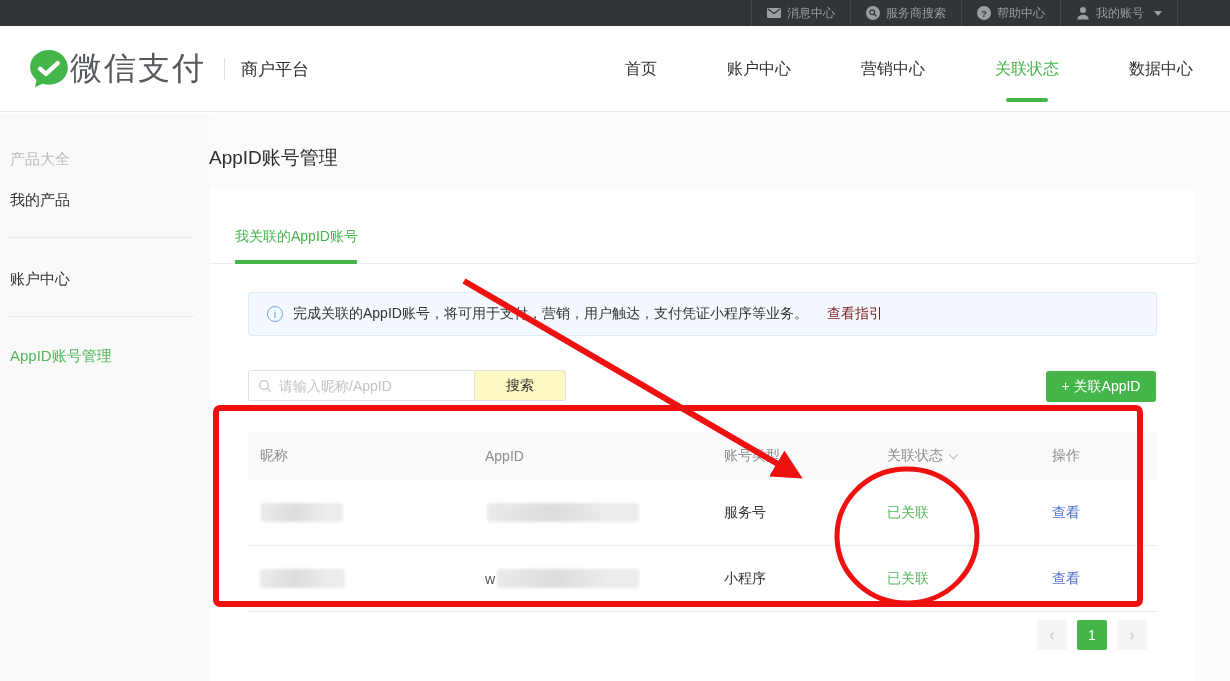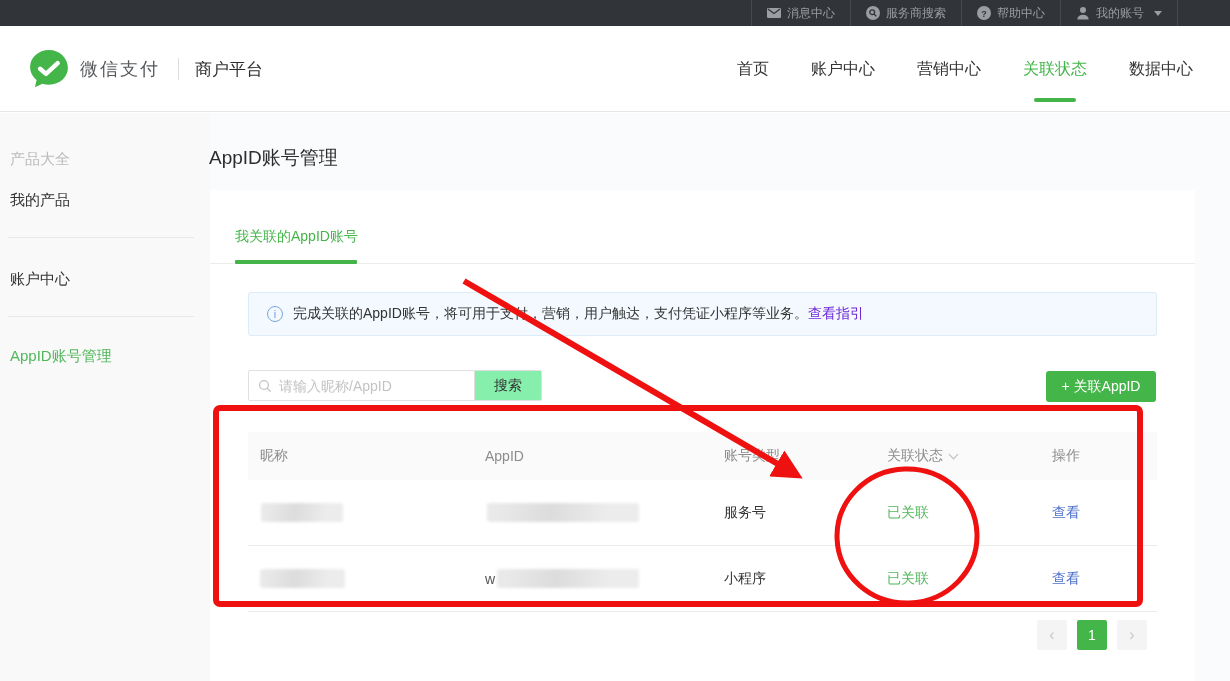--- a/index.html
+++ b/index.html
@@ -21,7 +21,7 @@
   .header{position:absolute;top:26px;left:0;width:100%;height:86px;background:#fff;
     border-bottom:1px solid #e7e7e7;box-sizing:border-box;z-index:4}
   .logo-row{position:absolute;left:28px;top:0;height:86px;display:flex;align-items:center}
-  .brand{font-size:18px;color:#55585c;margin-left:10px;letter-spacing:2px}
+  .brand{font-size:32px;color:#55585c;letter-spacing:2px}
   .hdr-vsep{width:1px;height:22px;background:#ddd;margin:0 16px 0 18px}
   .portal{font-size:17px;color:#2e2e2e}
   .nav{position:absolute;right:37px;top:0;height:86px;display:flex;gap:42px;align-items:center}

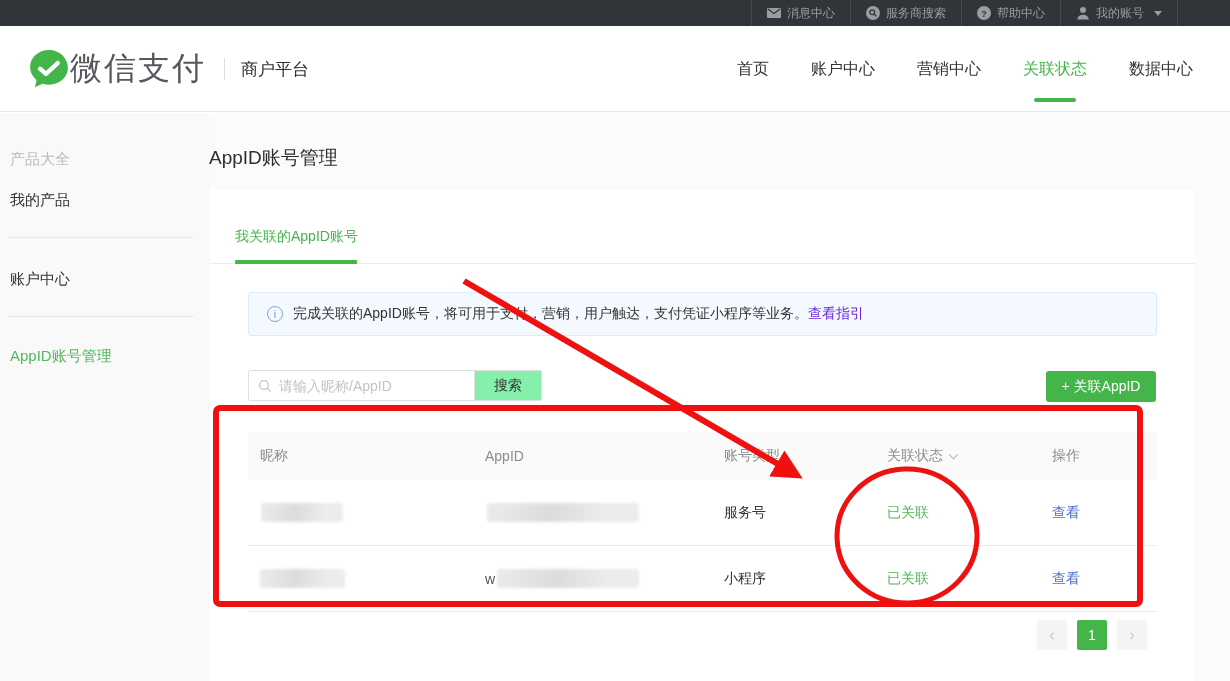--- a/index.html
+++ b/index.html
@@ -24,7 +24,7 @@
   .brand{font-size:32px;color:#55585c;letter-spacing:2px}
   .hdr-vsep{width:1px;height:22px;background:#ddd;margin:0 16px 0 18px}
   .portal{font-size:17px;color:#2e2e2e}
-  .nav{position:absolute;right:37px;top:0;height:86px;display:flex;gap:42px;align-items:center}
+  .nav{position:absolute;right:37px;top:0;height:86px;display:flex;gap:70px;align-items:center}
   .nav-item{font-size:16px;color:#333;cursor:pointer;position:relative;height:86px;line-height:86px;white-space:nowrap}
   .nav-item.active{color:#44b549}
   .nav-item.active::after{content:"";position:absolute;left:50%;transform:translateX(-50%);

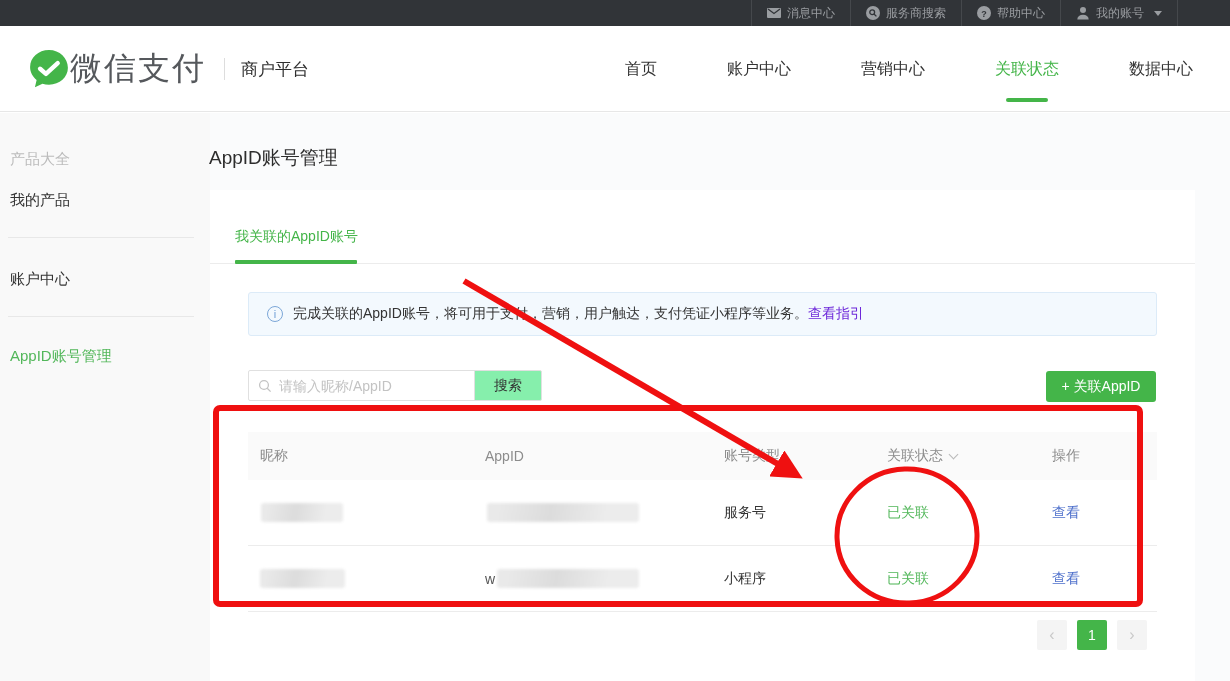--- a/index.html
+++ b/index.html
@@ -48,7 +48,7 @@
     padding:0 18px;font-size:14px;color:#333}
   .info-icon{width:16px;height:16px;border:1px solid #7ca7d8;border-radius:50%;color:#6f9fd6;
     font-size:11px;line-height:15px;text-align:center;margin-right:10px;flex:none;box-sizing:border-box}
-  .banner-link{color:#6d28d9;margin-left:0;cursor:pointer;text-decoration:none}
+  .banner-link{color:#7f1d1d;margin-left:19px;cursor:pointer;text-decoration:none}
   .search-input{position:absolute;left:38px;top:180px;width:227px;height:31px;border:1px solid #e0e0e0;
     border-radius:2px 0 0 2px;box-sizing:border-box;padding:0 8px 0 30px;font-size:14px;color:#333;background:#fff;outline:none}
   .search-input::placeholder{color:#c3c3c3}

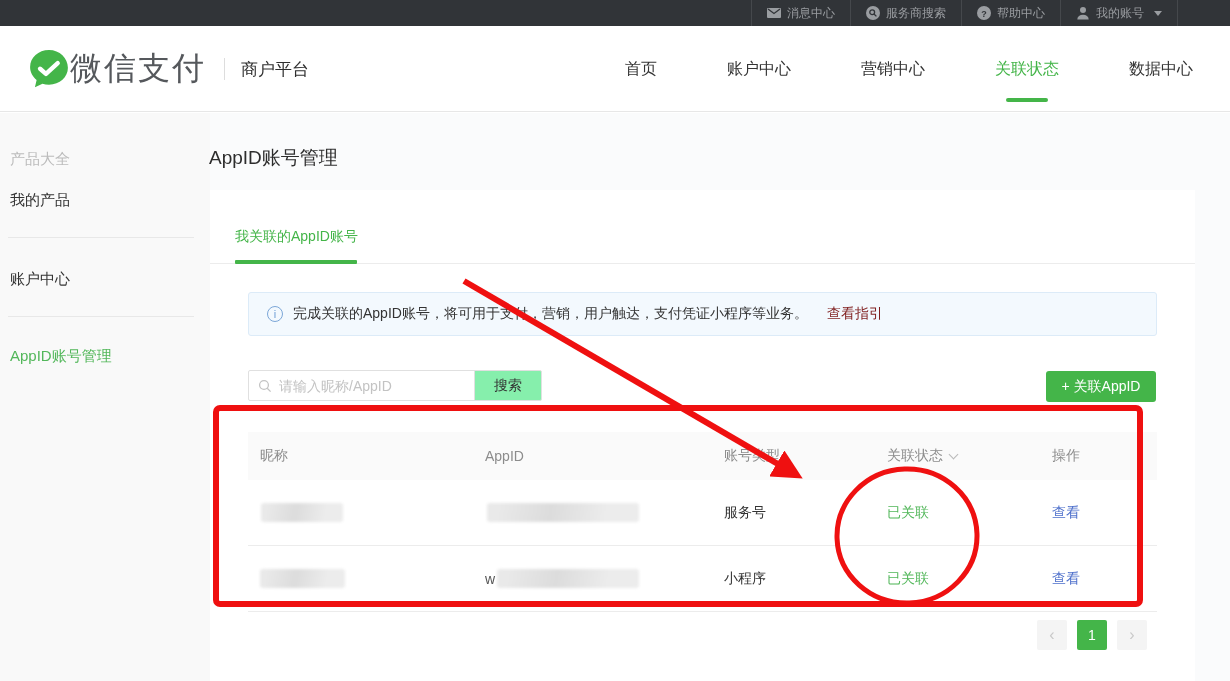--- a/index.html
+++ b/index.html
@@ -53,7 +53,7 @@
     border-radius:2px 0 0 2px;box-sizing:border-box;padding:0 8px 0 30px;font-size:14px;color:#333;background:#fff;outline:none}
   .search-input::placeholder{color:#c3c3c3}
   .search-glyph{position:absolute;left:48px;top:189px;pointer-events:none}
-  .search-btn{position:absolute;left:264px;top:180px;width:68px;height:31px;background:#86efac;
+  .search-btn{position:absolute;left:264px;top:180px;width:92px;height:31px;background:#fef9c3;
     border:1px solid #e0e0e0;border-radius:0 2px 2px 0;font-size:14px;color:#333;cursor:pointer;
     font-family:inherit}
   .add-btn{position:absolute;left:836px;top:181px;width:110px;height:31px;background:#44b549;color:#fff;

